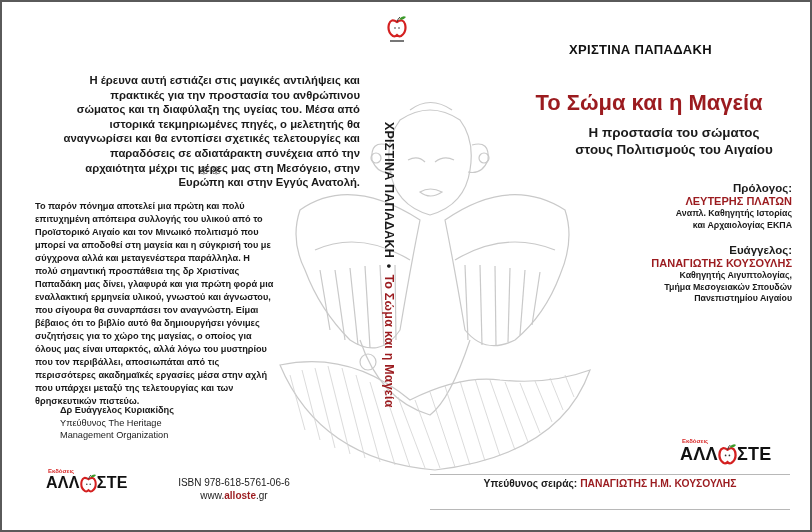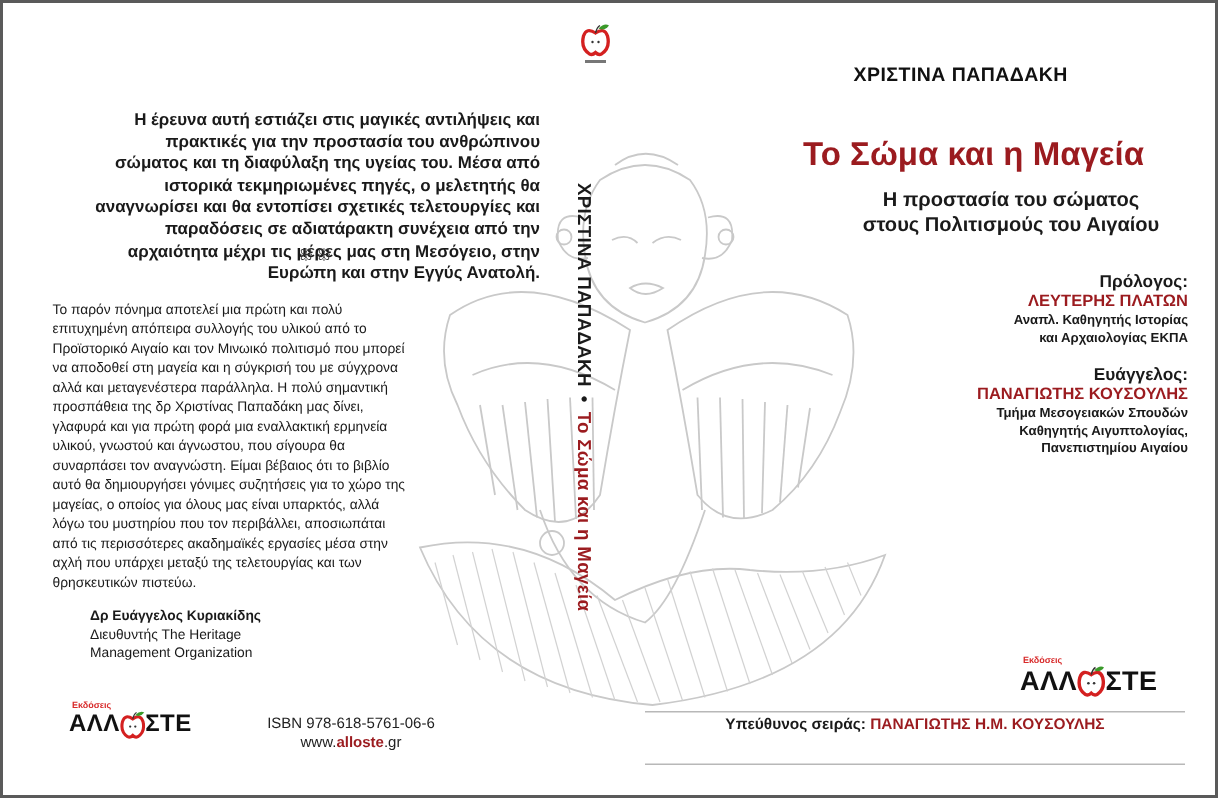--- a/index.html
+++ b/index.html
@@ -14,7 +14,7 @@
   
   .blurb { left:60px; top:73px; width:300px; text-align:right; font-weight:bold; font-size:11.3px; line-height:14.6px; color:#1a1a1a; }
   .fleuron { left:60px; top:165px; width:300px; text-align:center; font-size:10px; color:#333; }
-  .review { left:35px; top:200px; width:240px; font-weight:normal; font-size:9.2px; line-height:13px; color:#1a1a1a; }
+  .review { left:35px; top:200px; width:240px; font-weight:bold; font-size:9.2px; line-height:13px; color:#1a1a1a; }
   .sign { left:60px; top:404px; width:180px; text-align:left; font-size:9.2px; line-height:12.5px; color:#1a1a1a; }
   .sign .name { font-weight:bold; }
   .isbn { left:164px; top:476px; width:140px; text-align:center; font-size:10px; line-height:13px; color:#222; }

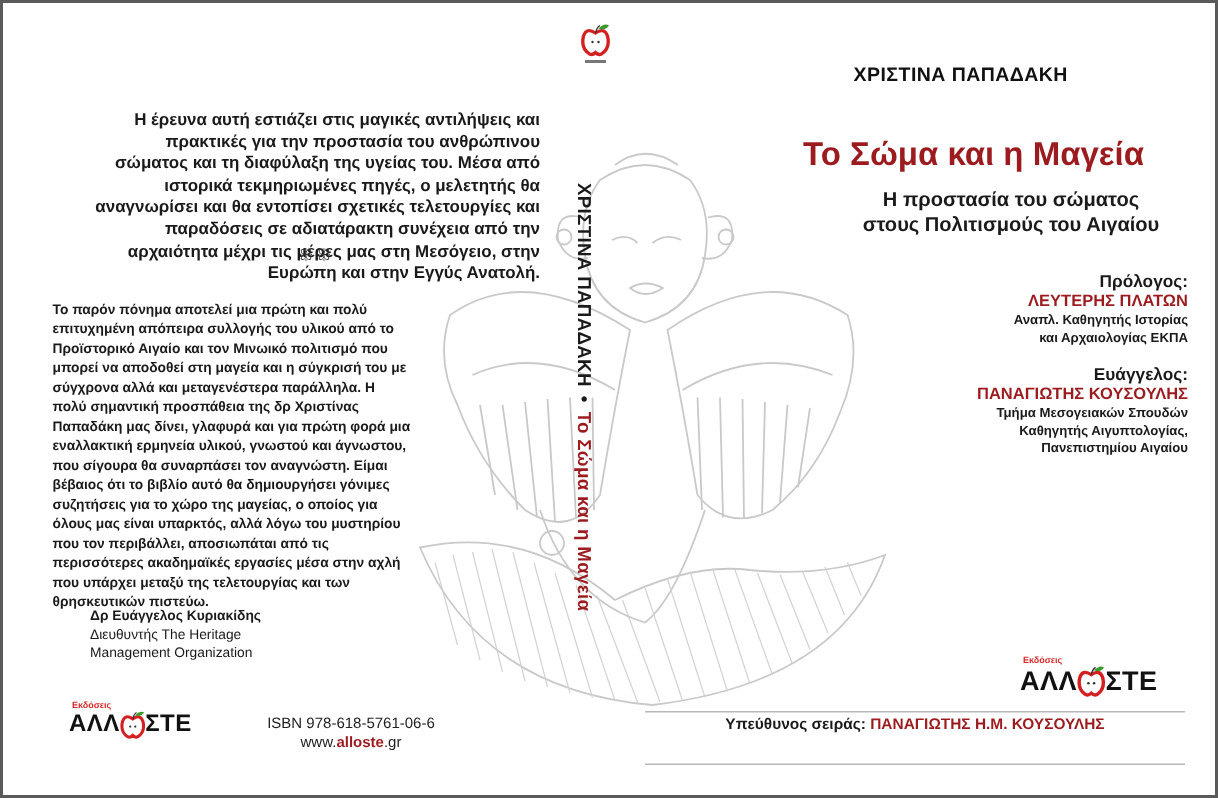--- a/index.html
+++ b/index.html
@@ -173,8 +173,8 @@
   <div class="gap"></div>
   <div class="label">Ευάγγελος:</div>
   <div class="person">ΠΑΝΑΓΙΩΤΗΣ ΚΟΥΣΟΥΛΗΣ</div>
+  <div class="role">Καθηγητής Αιγυπτολογίας,</div>
   <div class="role">Τμήμα Μεσογειακών Σπουδών</div>
-  <div class="role">Καθηγητής Αιγυπτολογίας,</div>
   <div class="role">Πανεπιστημίου Αιγαίου</div>
 </div>
 

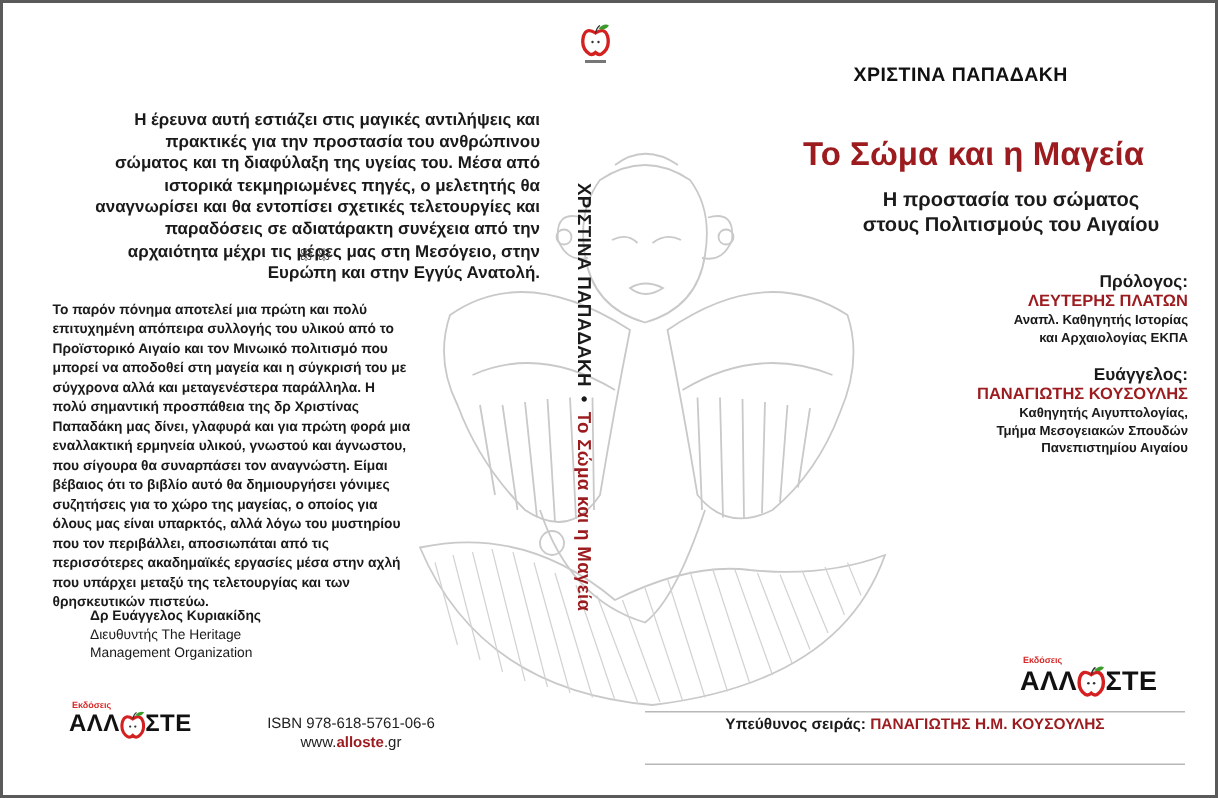--- a/index.html
+++ b/index.html
@@ -120,7 +120,7 @@
 <div class="abs review">Το παρόν πόνημα αποτελεί μια πρώτη και πολύ επιτυχημένη απόπειρα συλλογής του υλικού από το Προϊστορικό Αιγαίο και τον Μινωικό πολιτισμό που μπορεί να αποδοθεί στη μαγεία και η σύγκρισή του με σύγχρονα αλλά και μεταγενέστερα παράλληλα. Η πολύ σημαντική προσπάθεια της δρ Χριστίνας Παπαδάκη μας δίνει, γλαφυρά και για πρώτη φορά μια εναλλακτική ερμηνεία υλικού, γνωστού και άγνωστου, που σίγουρα θα συναρπάσει τον αναγνώστη. Είμαι βέβαιος ότι το βιβλίο αυτό θα δημιουργήσει γόνιμες συζητήσεις για το χώρο της μαγείας, ο οποίος για όλους μας είναι υπαρκτός, αλλά λόγω του μυστηρίου που τον περιβάλλει, αποσιωπάται από τις περισσότερες ακαδημαϊκές εργασίες μέσα στην αχλή που υπάρχει μεταξύ της τελετουργίας και των θρησκευτικών πιστεύω.</div>
 <div class="abs sign">
   <div class="name">Δρ Ευάγγελος Κυριακίδης</div>
-  <div>Διευθυντής The Heritage</div>
+  <div>Υπεύθυνος The Heritage</div>
   <div>Management Organization</div>
 </div>
 

